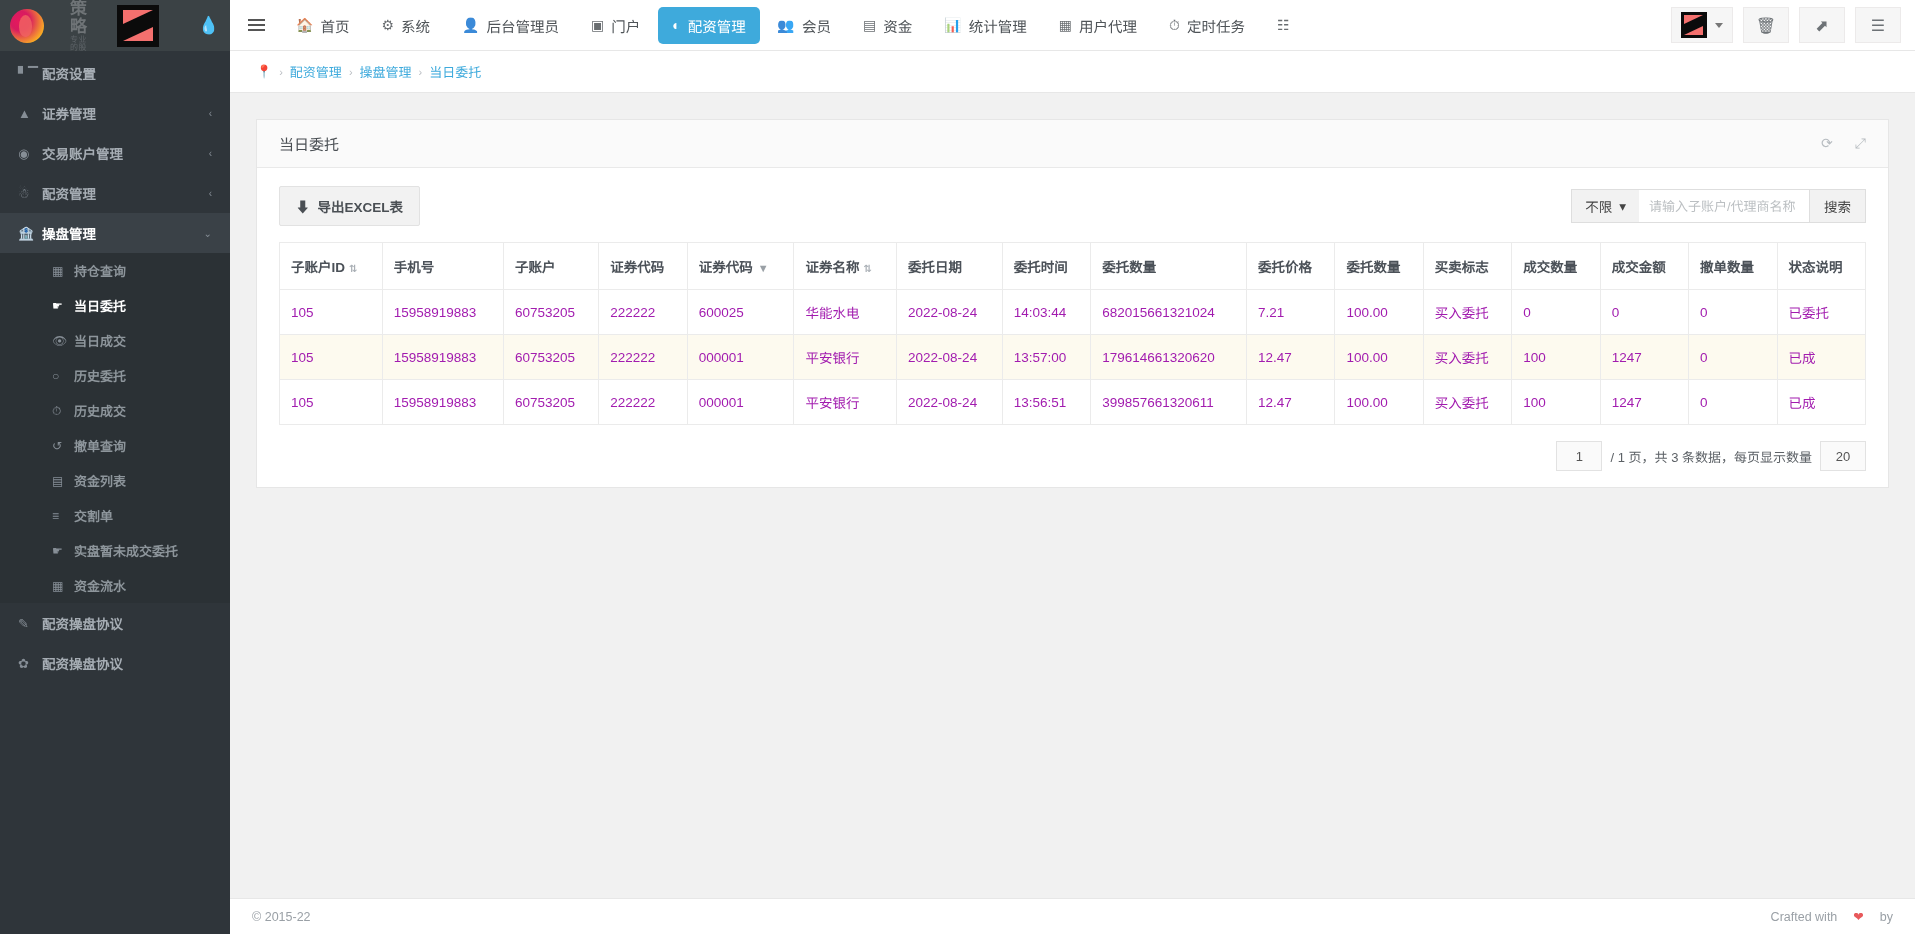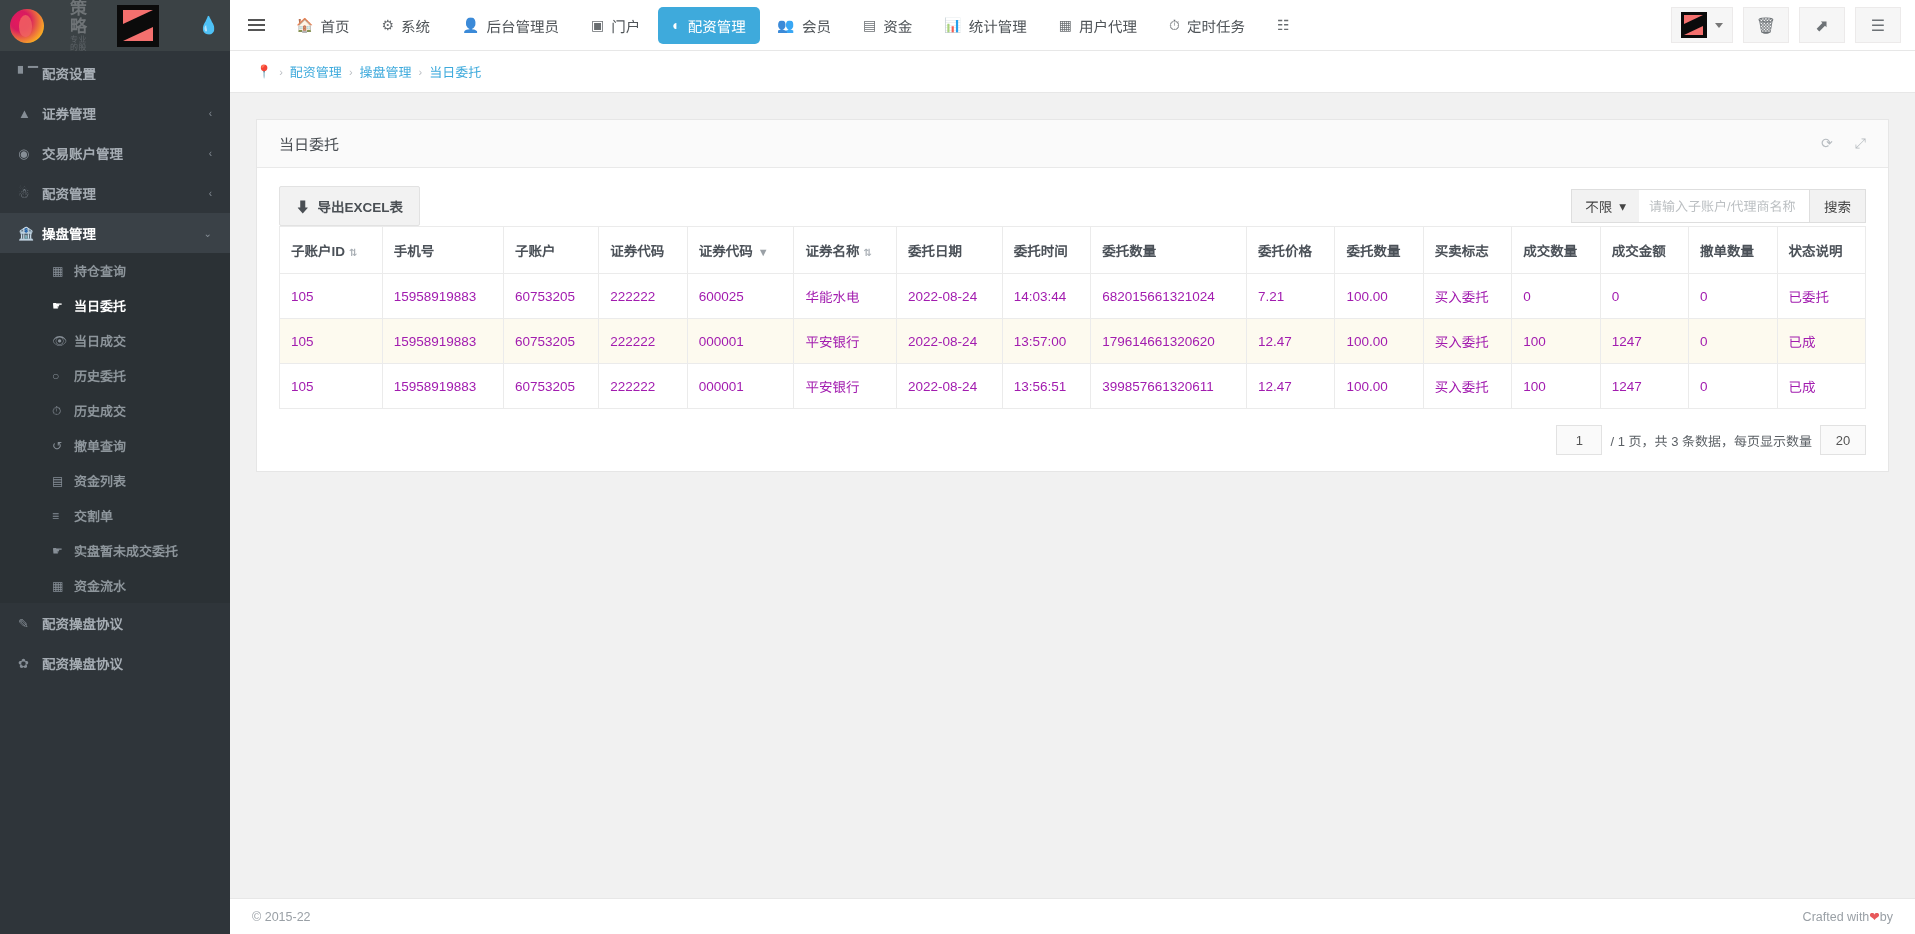--- a/index.html
+++ b/index.html
@@ -184,7 +184,7 @@
 
   
   table.grid{
-    width:100%; border-collapse:collapse; margin-top:0;
+    width:100%; border-collapse:collapse; margin-top:16px;
     font-size:13.5px;
   }
   table.grid th{

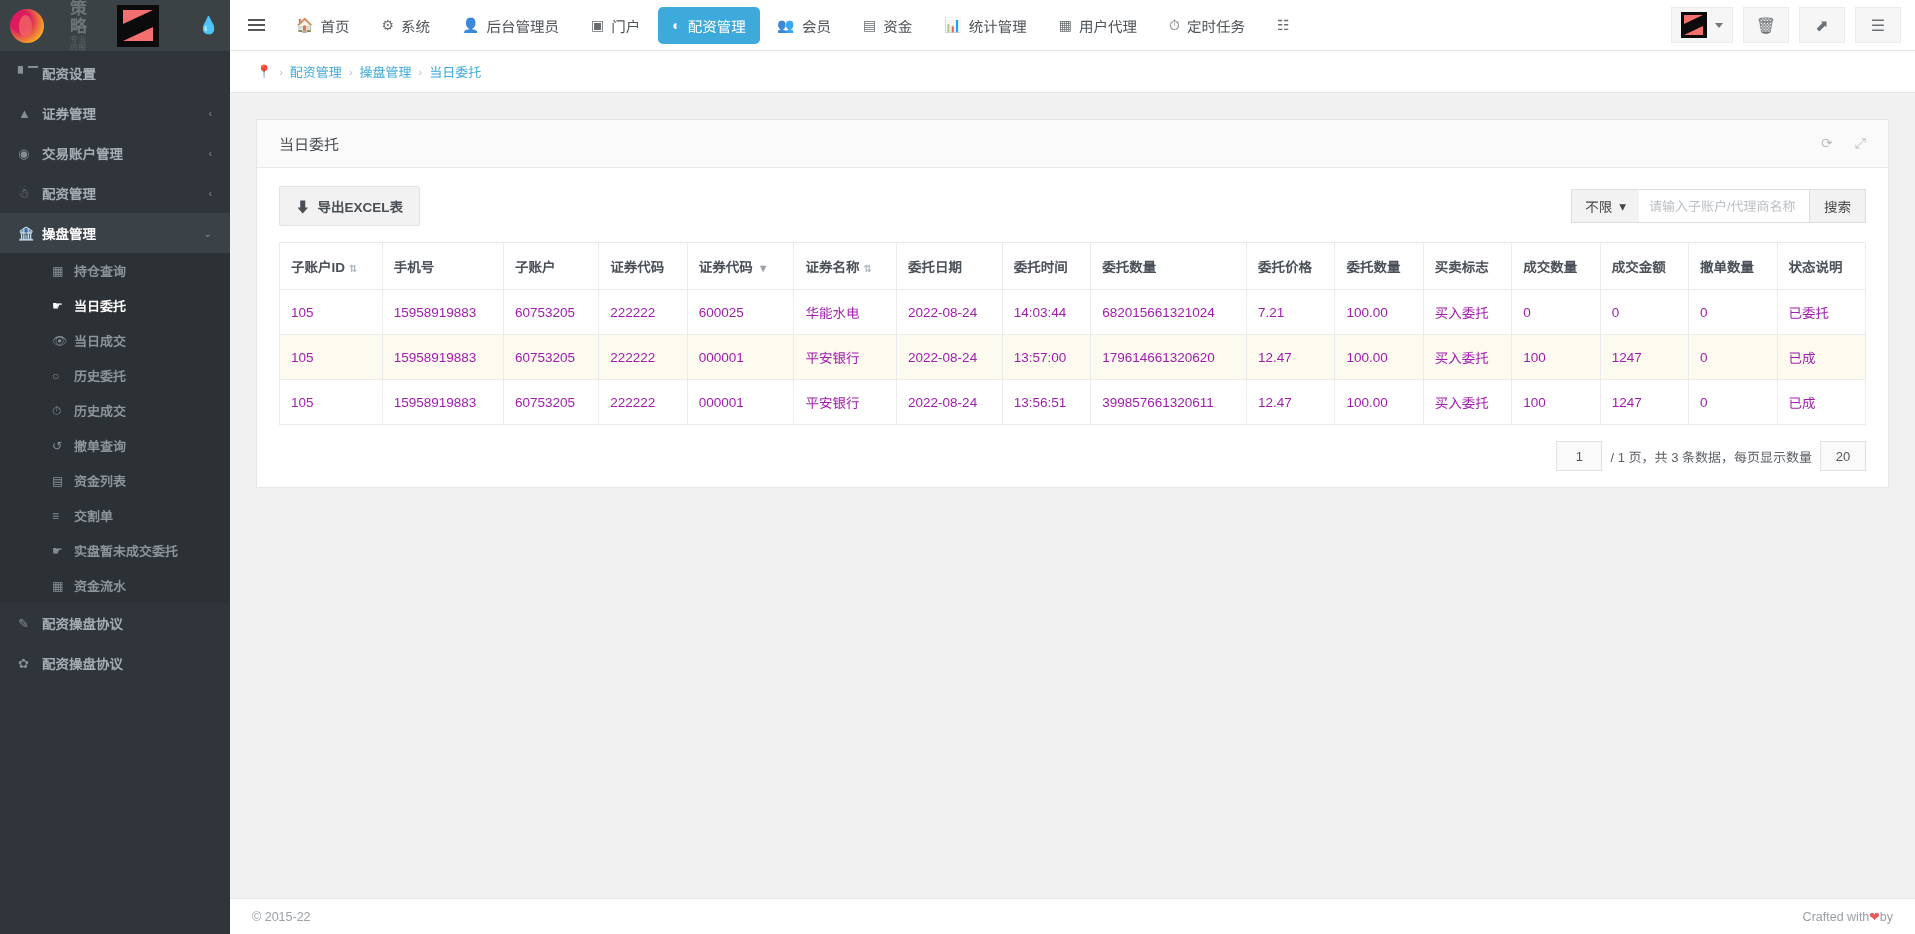--- a/index.html
+++ b/index.html
@@ -218,7 +218,7 @@
     display:flex; align-items:center; padding: 0 22px;
     font-size:12.5px; color:#9aa0a6;
   }
-  #footer .right{ margin-left:auto; display:flex; align-items:center; gap:0;}
+  #footer .right{ margin-left:auto; display:flex; align-items:center; gap:16px;}
   .heart{ color:#e8595b; }
 </style>
 </head>

